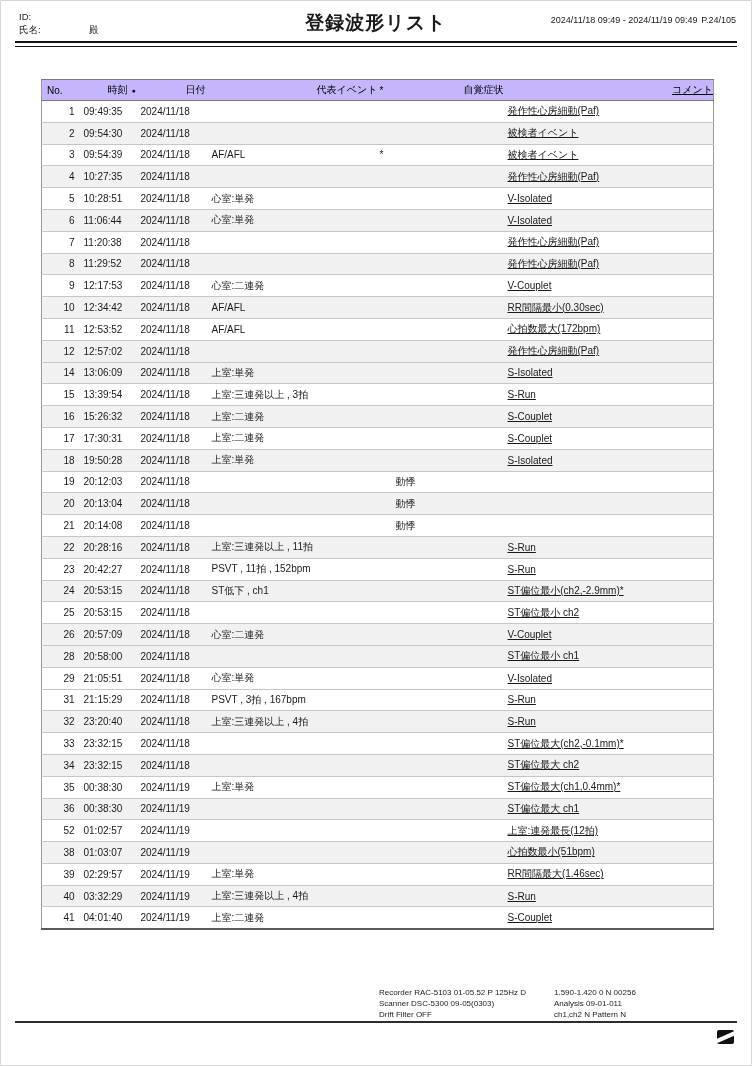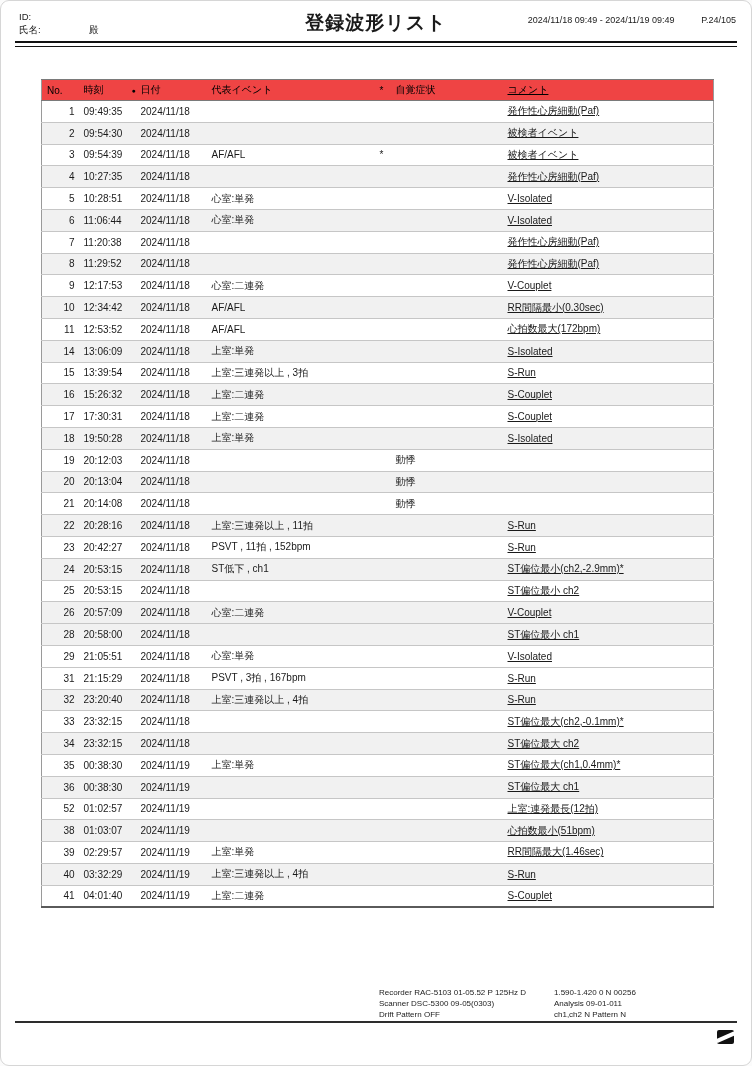--- a/index.html
+++ b/index.html
@@ -4,7 +4,7 @@
 <style>
   html,body{margin:0;padding:0;background:#fbfbfb;}
   body{width:752px;height:1066px;position:relative;font-family:"Liberation Sans","DejaVu Sans",sans-serif;color:#1a1a1a;overflow:hidden;}
-  .page{position:absolute;inset:0;background:#ffffff;border:1px solid #d6d6d6;border-radius:9px;box-sizing:border-box;}
+  .page{position:absolute;inset:0;background:#ffffff;border:1px solid #d6d6d6;border-radius:1px;box-sizing:border-box;}
 
   
   .id-block{position:absolute;left:18px;top:9px;font-size:9.5px;line-height:13.5px;}

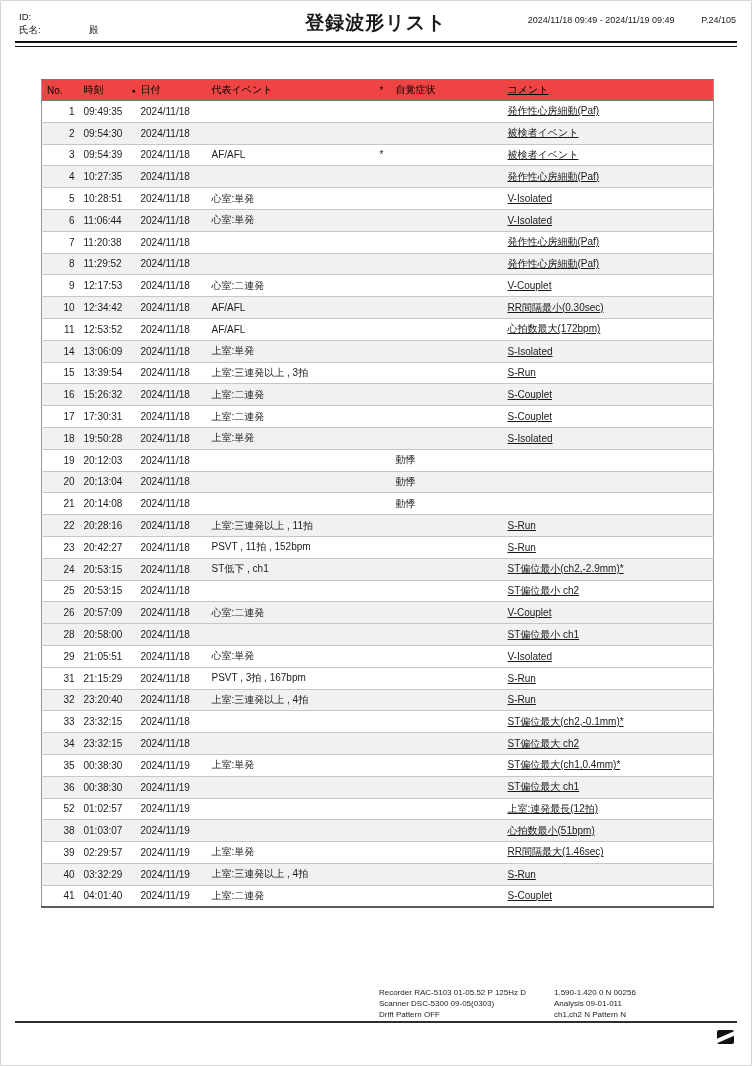--- a/index.html
+++ b/index.html
@@ -12,7 +12,7 @@
   .honorific{position:absolute;left:88px;top:23px;font-size:9.5px;}
   .page-title{position:absolute;left:50%;top:9px;transform:translateX(-50%);font-size:19px;font-weight:bold;letter-spacing:1px;white-space:nowrap;text-align:center;}
   .range-line{position:absolute;right:15px;top:14px;font-size:9px;white-space:nowrap;}
-  .range-line .pageno{margin-left:24px;}
+  .range-line .pageno{margin-left:1px;}
   .header-rule{position:absolute;left:14px;right:14px;top:40px;height:3px;border-top:2px solid #111;border-bottom:1px solid #111;}
 
   

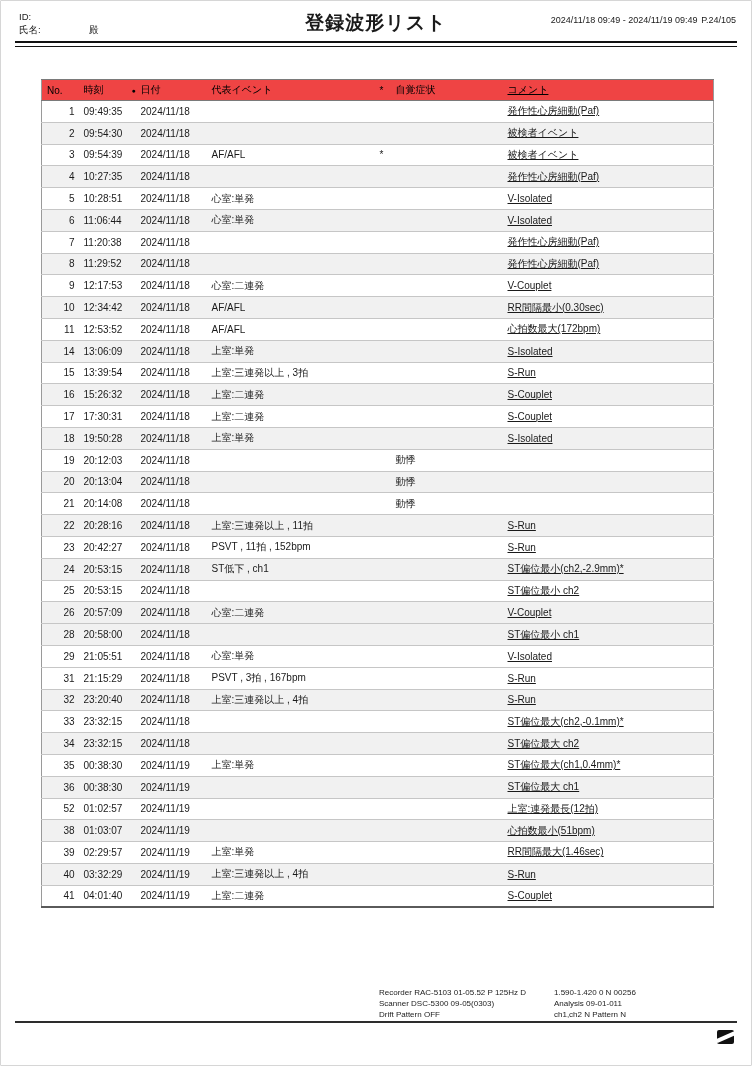--- a/index.html
+++ b/index.html
@@ -19,7 +19,7 @@
   .tbl-wrap{position:absolute;left:40px;top:78px;width:672px;}
   table{border-collapse:collapse;table-layout:fixed;width:672px;font-size:10px;}
   th,td{padding:0;vertical-align:middle;white-space:nowrap;overflow:hidden;font-weight:normal;}
-  thead tr{height:21px;background:#ef4444;margin-top:28px;}
+  thead tr{height:21px;background:#c4b5fd;margin-top:28px;}
   thead th{text-align:left;border-top:1.5px solid #7a7a7a;border-bottom:1.5px solid #7a7a7a;font-size:10px;color:#000;}
   tbody tr{height:21.8px;border-top:1px solid #c6c6c6;}
   tbody tr:first-child{border-top:none;}

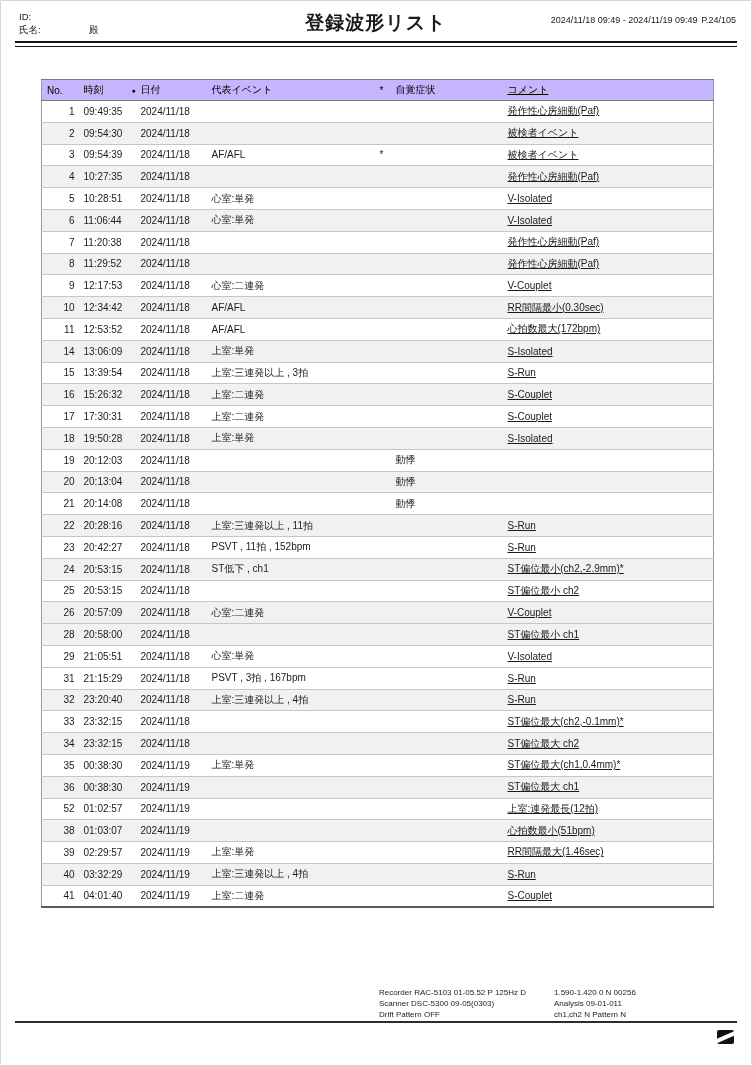--- a/index.html
+++ b/index.html
@@ -20,7 +20,7 @@
   table{border-collapse:collapse;table-layout:fixed;width:672px;font-size:10px;}
   th,td{padding:0;vertical-align:middle;white-space:nowrap;overflow:hidden;font-weight:normal;}
   thead tr{height:21px;background:#c4b5fd;margin-top:28px;}
-  thead th{text-align:left;border-top:1.5px solid #7a7a7a;border-bottom:1.5px solid #7a7a7a;font-size:10px;color:#000;}
+  thead th{text-align:right;border-top:1.5px solid #7a7a7a;border-bottom:1.5px solid #7a7a7a;font-size:10px;color:#000;}
   tbody tr{height:21.8px;border-top:1px solid #c6c6c6;}
   tbody tr:first-child{border-top:none;}
   tbody tr.even{background:#f1f1f1;}

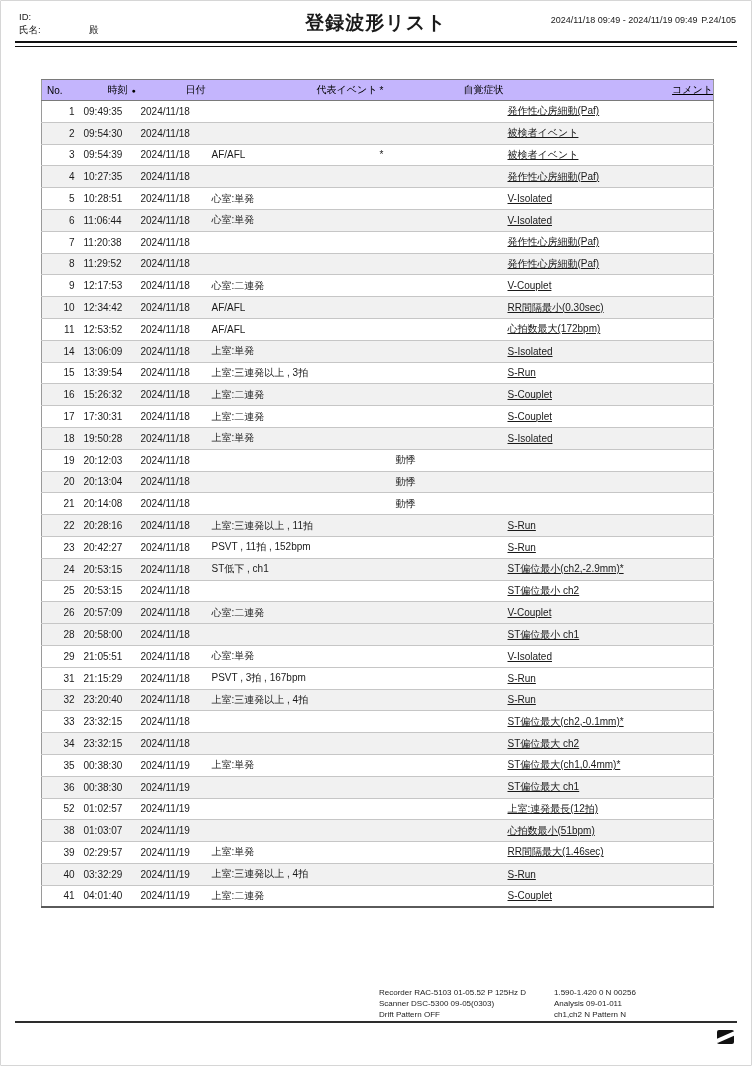--- a/index.html
+++ b/index.html
@@ -196,6 +196,16 @@
             <td class="col-comment">心拍数最大(172bpm)</td>
           </tr>
           <tr class="even">
+            <td class="col-no">12</td>
+            <td class="col-time">12:57:02</td>
+            <td class="col-dot"></td>
+            <td class="col-date">2024/11/18</td>
+            <td class="col-event"></td>
+            <td class="col-star"></td>
+            <td class="col-symptom"></td>
+            <td class="col-comment">発作性心房細動(Paf)</td>
+          </tr>
+          <tr class="even">
             <td class="col-no">14</td>
             <td class="col-time">13:06:09</td>
             <td class="col-dot"></td>

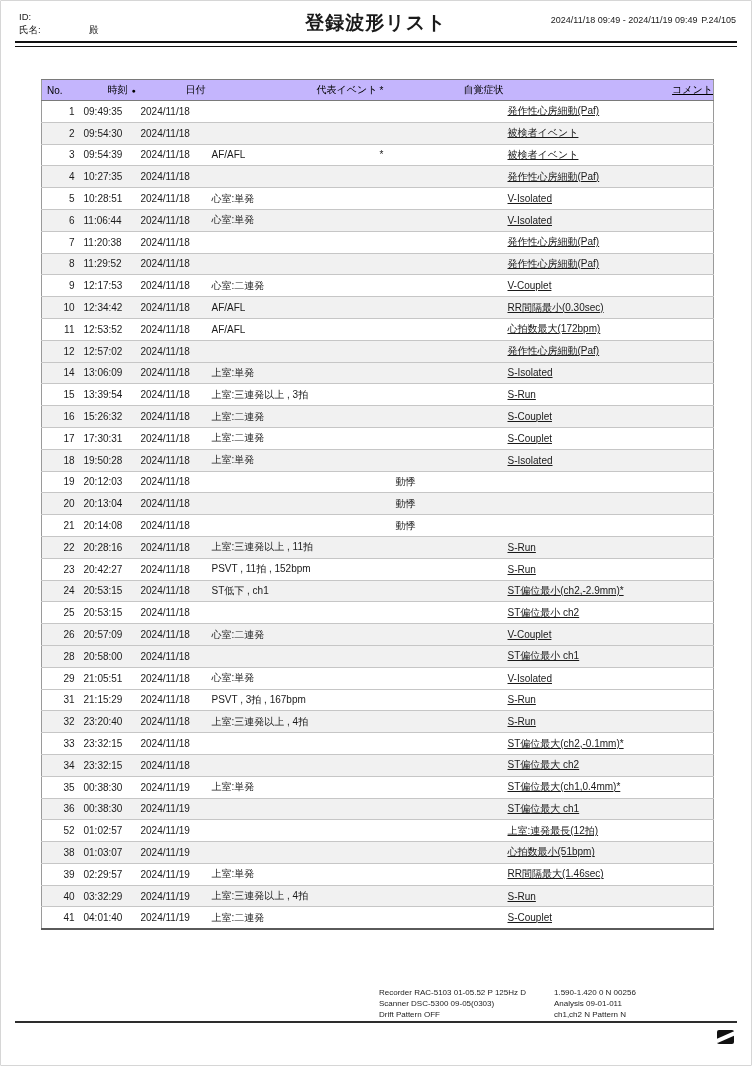--- a/index.html
+++ b/index.html
@@ -473,7 +473,7 @@
   <div class="footer-col left">
     <div>Recorder RAC-5103  01-05.52 P  125Hz D</div>
     <div>Scanner DSC-5300 09-05(0303)</div>
-    <div>Drift Pattern OFF</div>
+    <div>Drift Filter OFF</div>
   </div>
   <div class="footer-col right">
     <div>1.590-1.420 0 N 00256</div>

